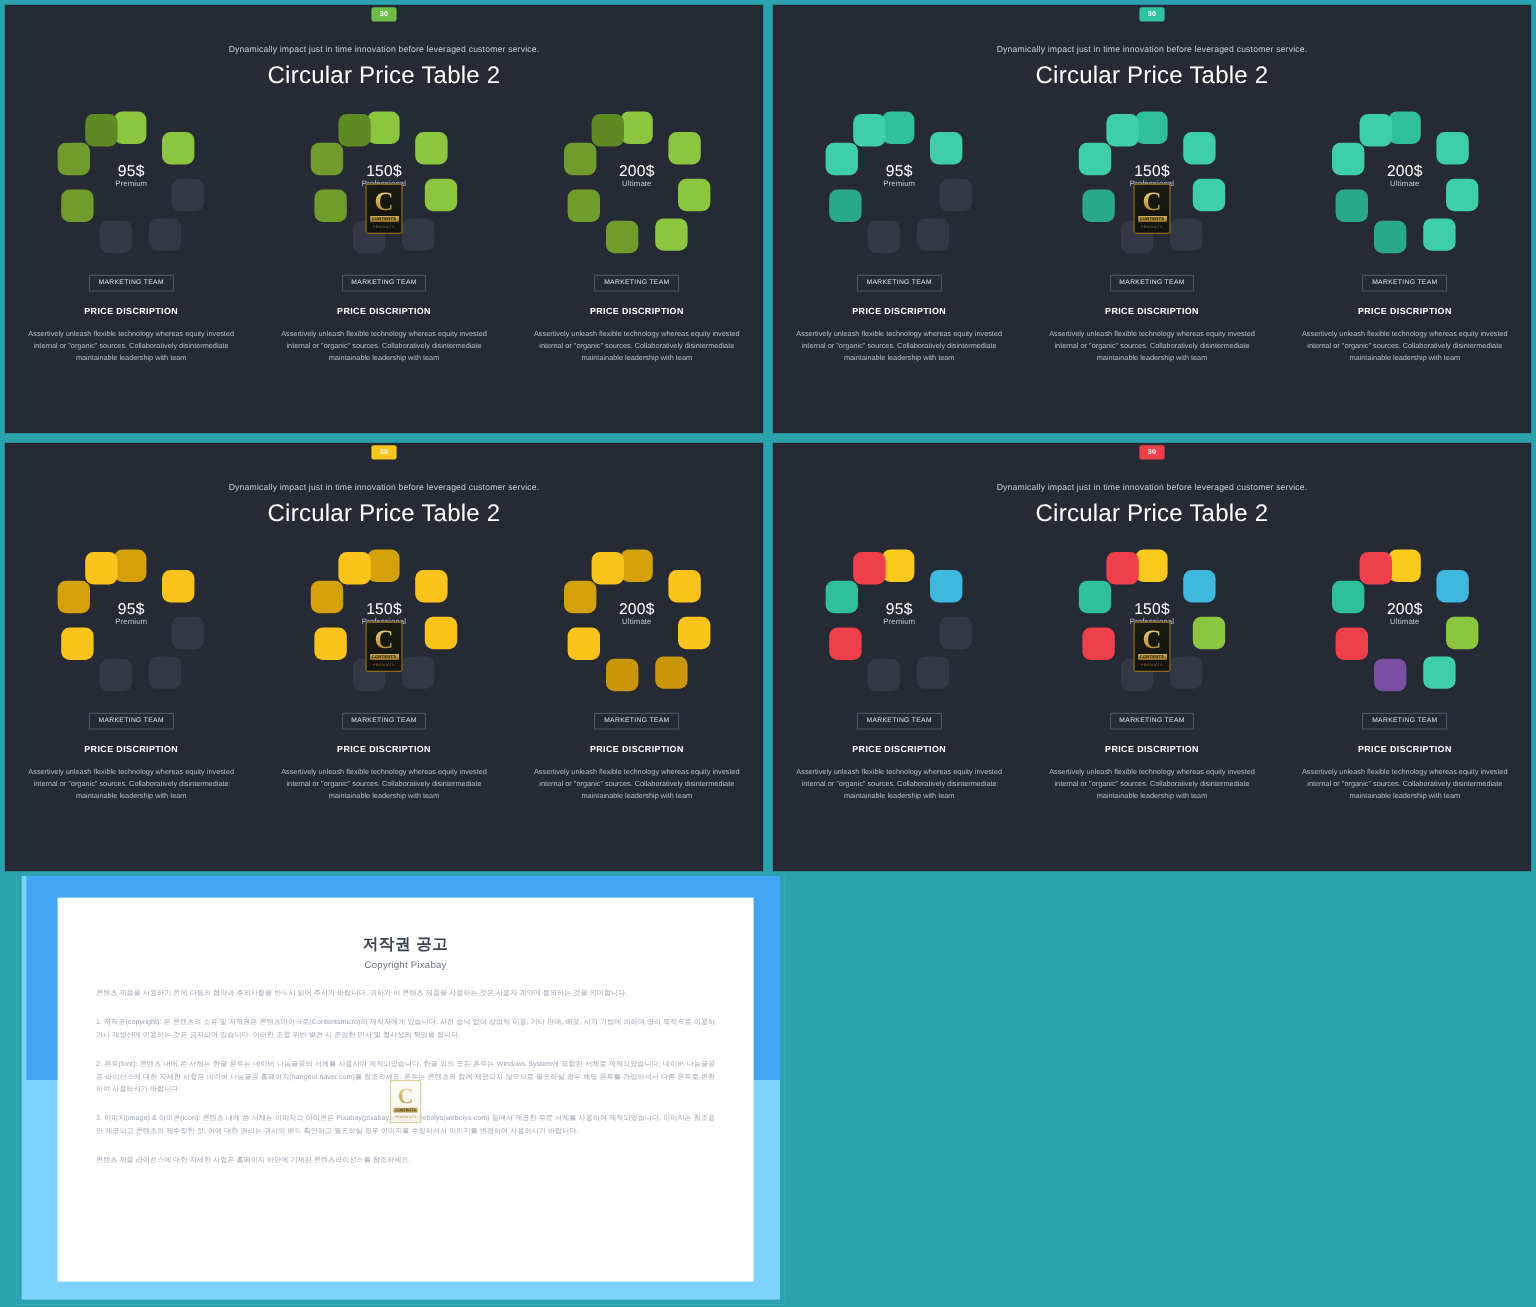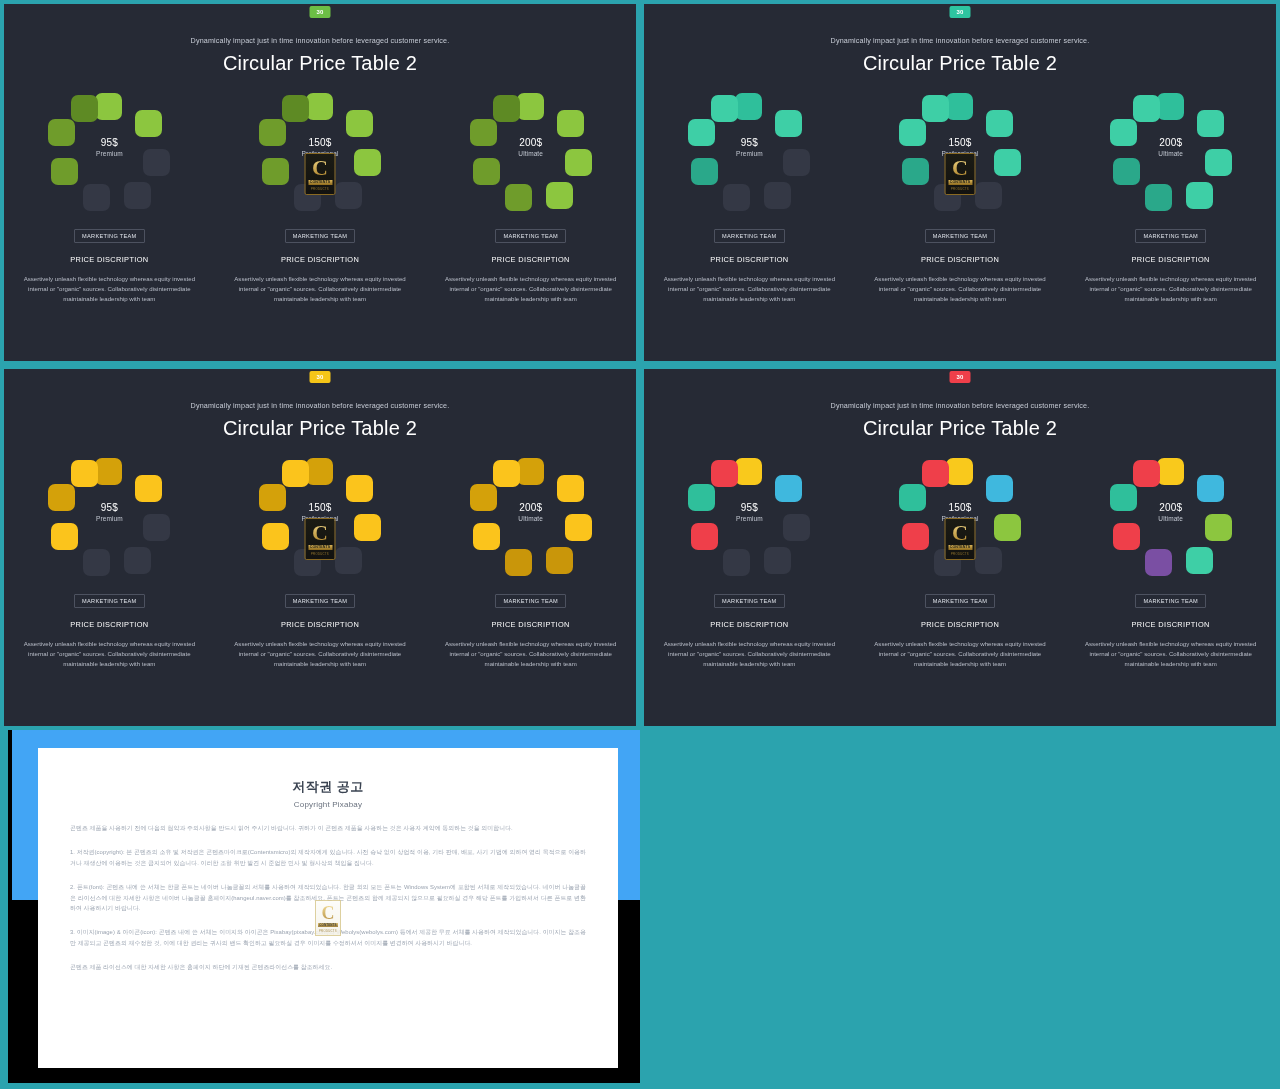--- a/index.html
+++ b/index.html
@@ -88,7 +88,7 @@
   }
   .price {
     color: #ffffff;
-    font-size: 10px;
+    font-size: 13px;
     letter-spacing: .2px;
     line-height: 12px;
   }

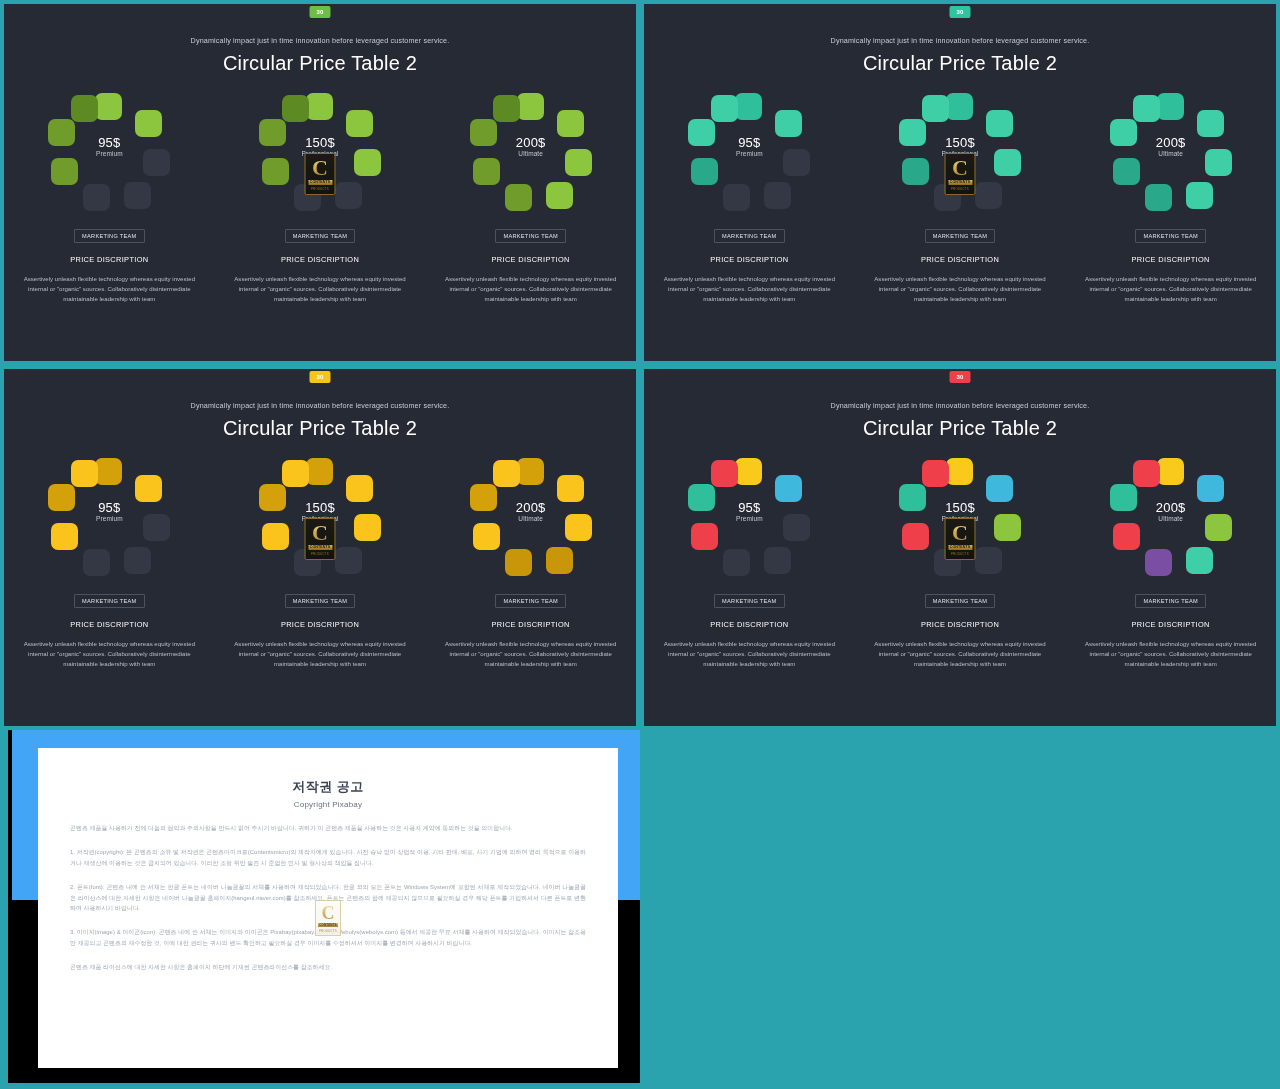--- a/index.html
+++ b/index.html
@@ -161,7 +161,7 @@
   .price-desc {
     color: #ffffff;
     font-size: 7.4px;
-    font-weight: normal;
+    font-weight: bold;
     letter-spacing: .35px;
     margin-top: 12px;
   }

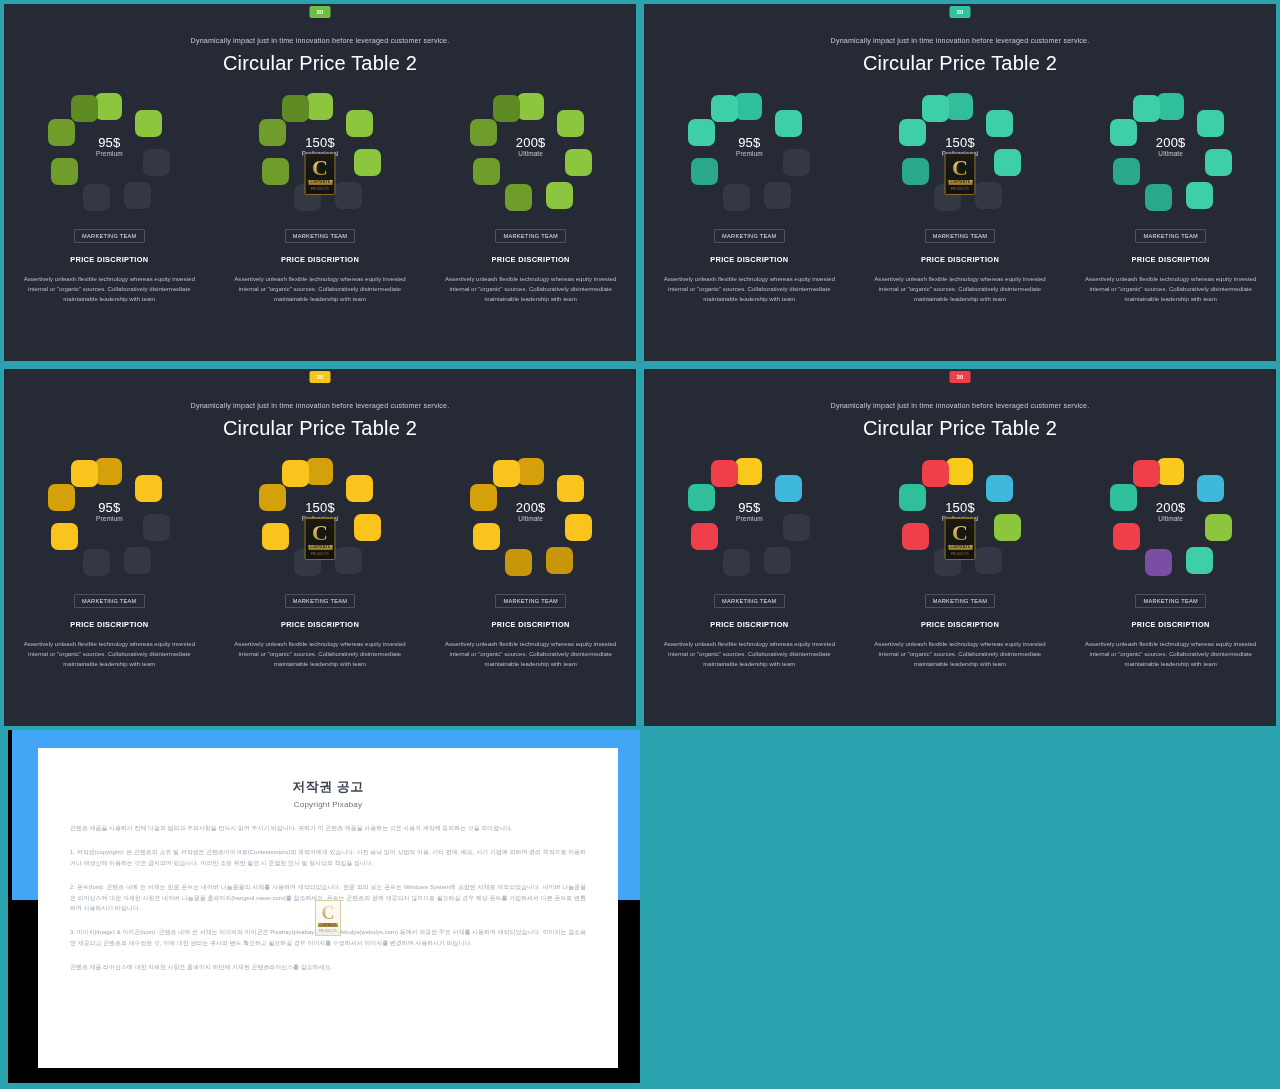--- a/index.html
+++ b/index.html
@@ -176,9 +176,9 @@
   
   .doc-outer {
     position: absolute;
-    left: 4px; top: 730px;
+    left: 14px; top: 730px;
     width: 640px; height: 357px;
-    background: #000000;
+    background: #7dd3fc;
     border: 4px solid #2ba3ae;
     border-top: none;
     overflow: hidden;

